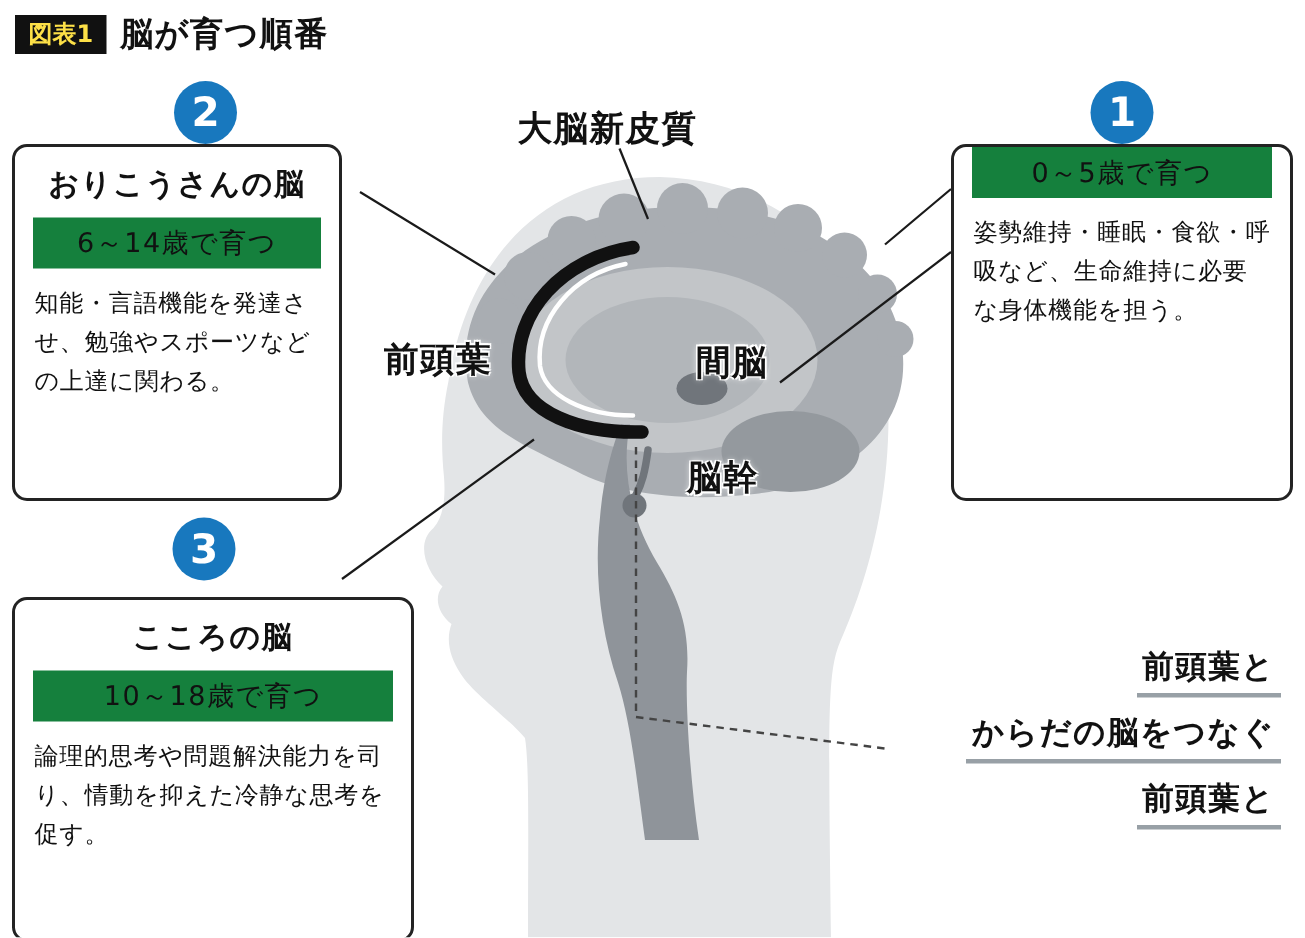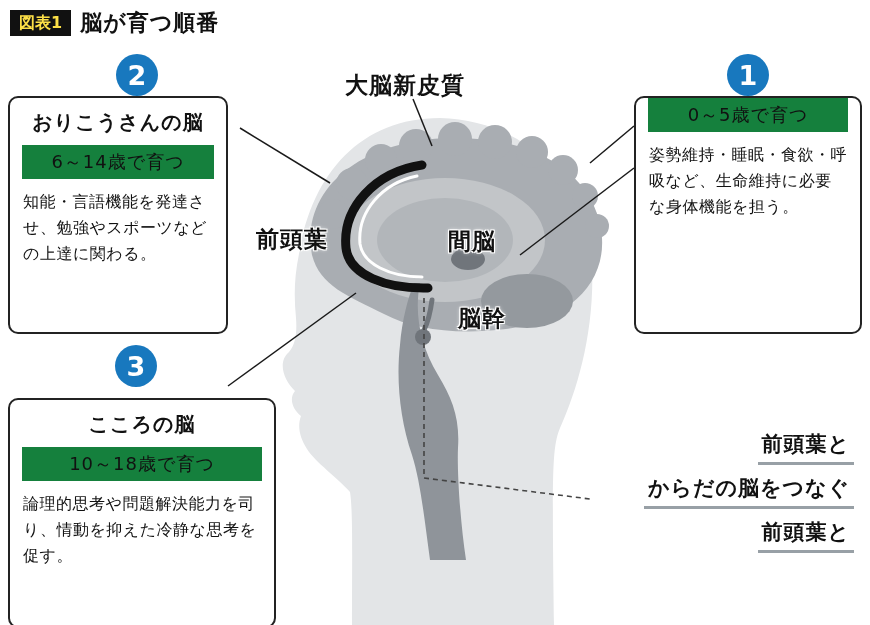--- a/index.html
+++ b/index.html
@@ -30,7 +30,7 @@
     text-shadow:-1px -1px 0 #fff,1px -1px 0 #fff,-1px 1px 0 #fff,1px 1px 0 #fff,0 0 4px #fff;}
   .label-neocortex{left:345px;top:70px;}
   .label-frontal{left:256px;top:224px;}
-  .label-dien{left:448px;top:226px;}
+  .label-dien{left:464px;top:226px;}
   .label-stem{left:458px;top:303px;}
 
   .annotation{position:absolute;left:592px;top:430px;width:262px;text-align:center;z-index:2;}

